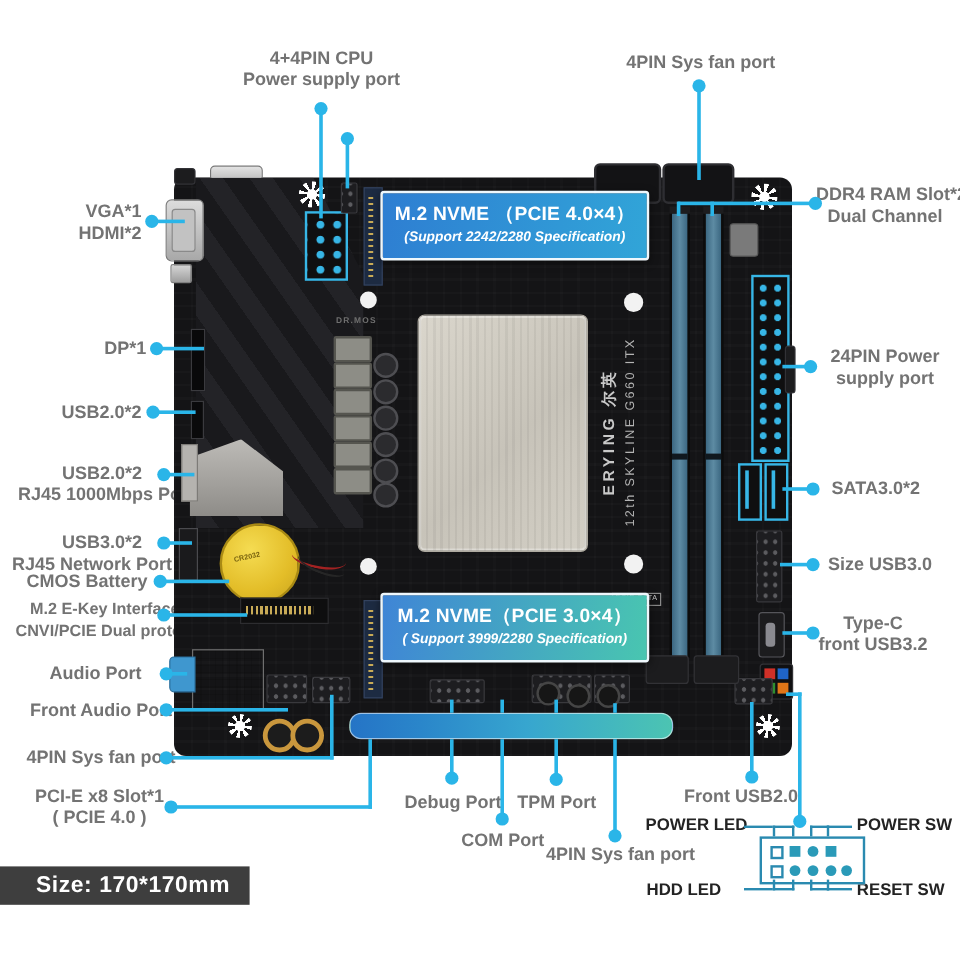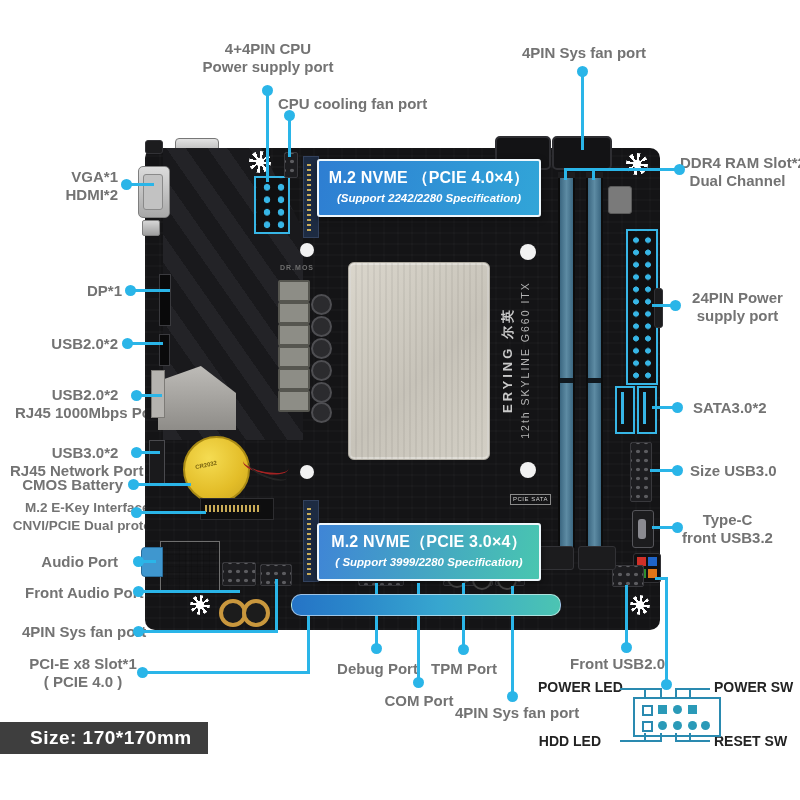--- a/index.html
+++ b/index.html
@@ -213,7 +213,6 @@
   <div class="dot" style="left:262px;top:85px;"></div>
   <div class="cl-v" style="left:266px;top:90px;height:92px;"></div>
 
-  <div class="lbl" style="left:278px;top:95px;">CPU cooling fan port</div>
   <div class="dot" style="left:284px;top:110px;"></div>
   <div class="cl-v" style="left:288px;top:115px;height:42px;"></div>
 

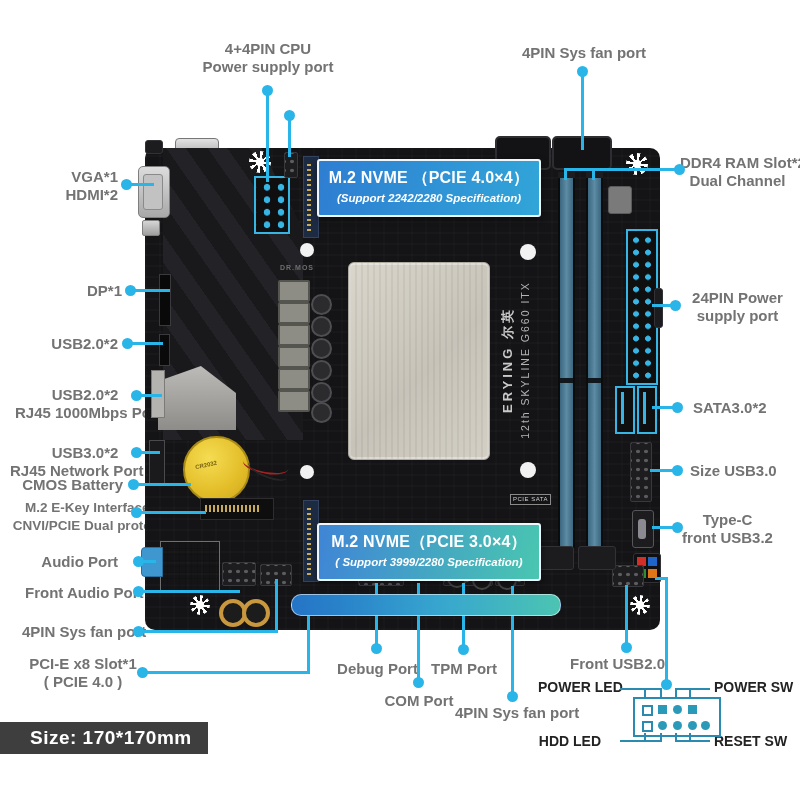--- a/index.html
+++ b/index.html
@@ -163,7 +163,7 @@
       <div class="t1">M.2 NVME （PCIE 4.0×4）</div>
       <div class="t2">(Support 2242/2280 Specification)</div>
     </div>
-    <div class="banner" style="top:375px;background:linear-gradient(100deg,#3f85d6,#49c6b0);">
+    <div class="banner" style="top:346px;background:linear-gradient(100deg,#3f85d6,#49c6b0);">
       <div class="t1">M.2 NVME（PCIE 3.0×4）</div>
       <div class="t2">( Support 3999/2280 Specification)</div>
     </div>

